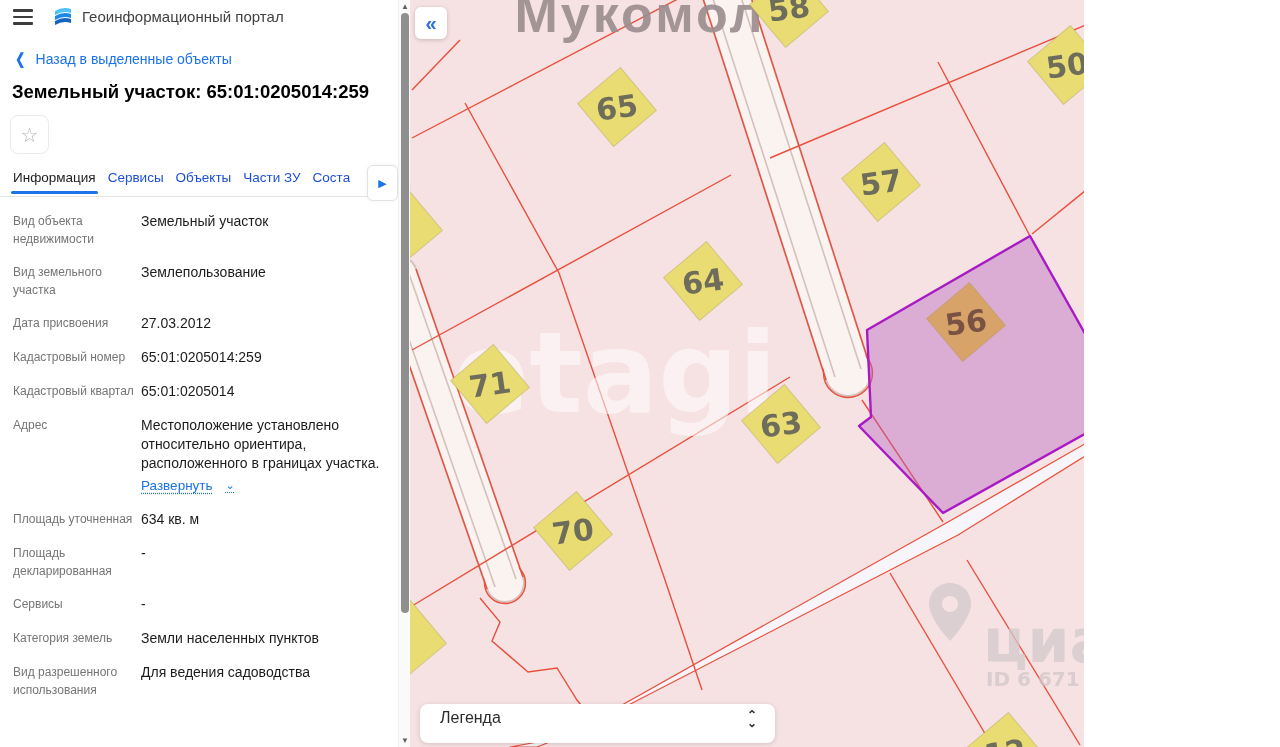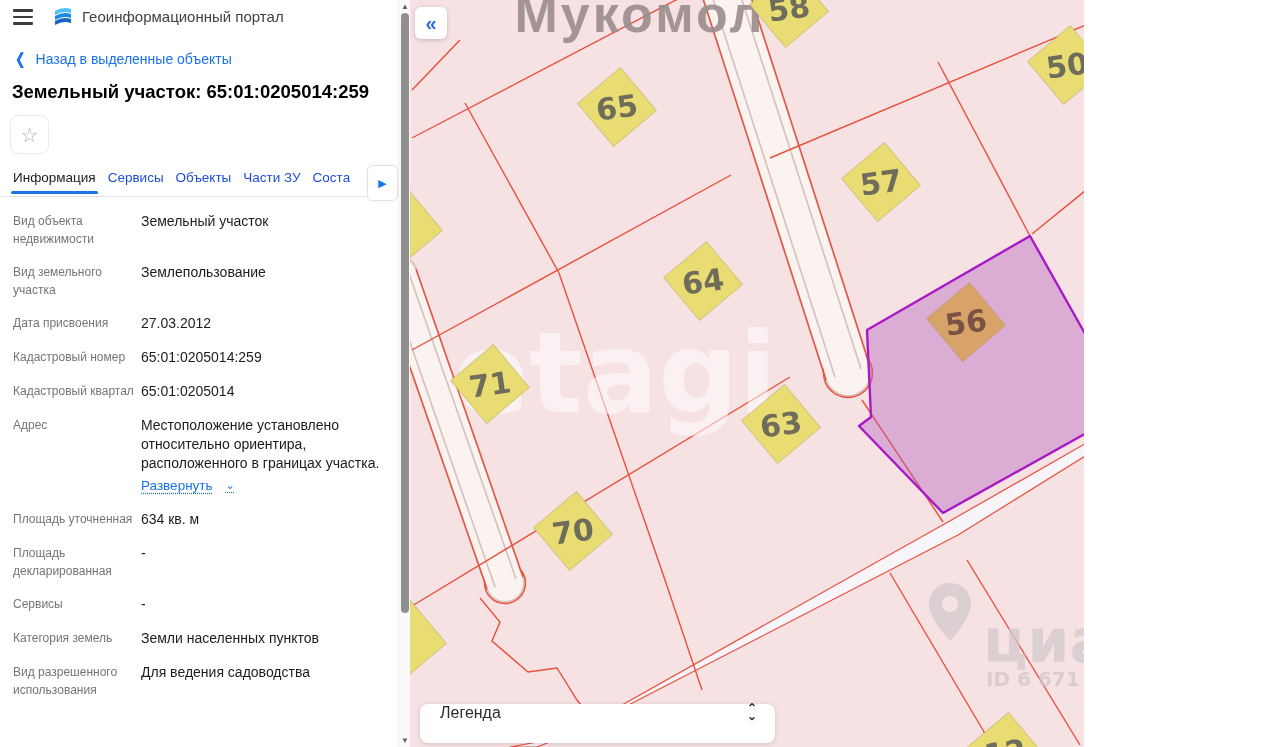--- a/index.html
+++ b/index.html
@@ -37,7 +37,7 @@
   
   .map{position:absolute;left:410px;top:0;width:870px;height:747px;overflow:hidden;background:#f7e2e3;}
   .collapse-btn{position:absolute;left:5px;top:7px;width:32px;height:32px;background:#fff;border-radius:6px;box-shadow:0 1px 4px rgba(0,0,0,.2);display:flex;align-items:center;justify-content:center;color:#2f6fe0;font-size:20px;font-weight:bold;cursor:pointer;}
-  .legend{position:absolute;left:10px;top:704px;width:355px;height:39px;background:#fff;border-radius:8px;box-shadow:0 1px 5px rgba(0,0,0,.15);display:flex;align-items:flex-start;justify-content:space-between;padding:0 18px 0 20px;box-sizing:border-box;cursor:pointer;gap:12px;}
+  .legend{position:absolute;left:10px;top:704px;width:355px;height:39px;background:#fff;border-radius:8px;box-shadow:0 1px 5px rgba(0,0,0,.15);display:flex;align-items:flex-end;justify-content:space-between;padding:0 18px 16px 20px;box-sizing:border-box;cursor:pointer;gap:12px;}
   .legend-label{font-size:16px;color:#2c2c2c;}
   .legend-sort{display:flex;flex-direction:column;line-height:8px;font-size:12px;color:#2c2c2c;font-weight:bold;}
 </style>

